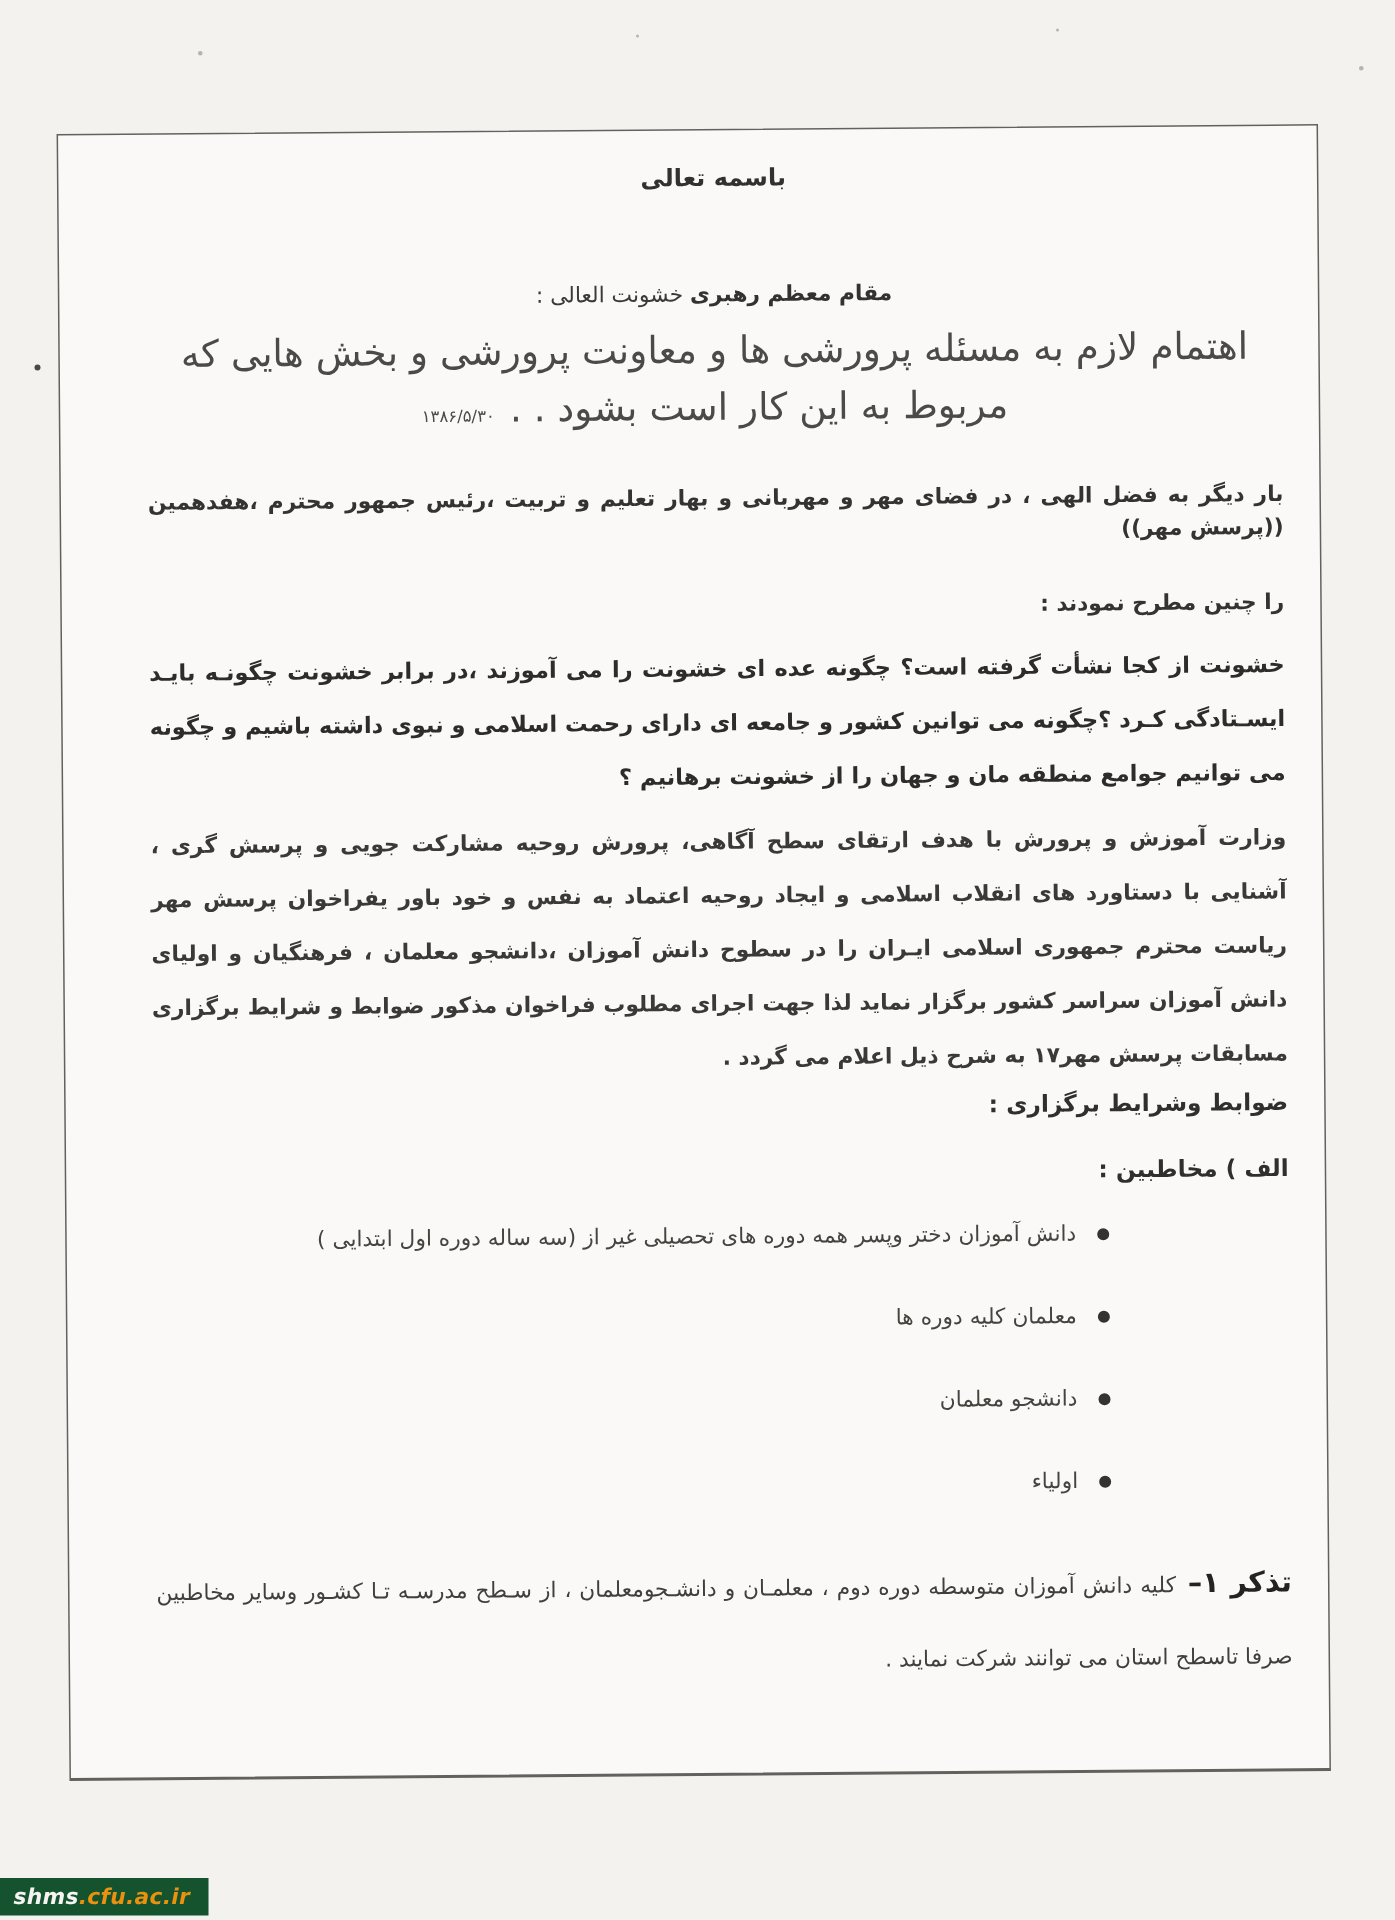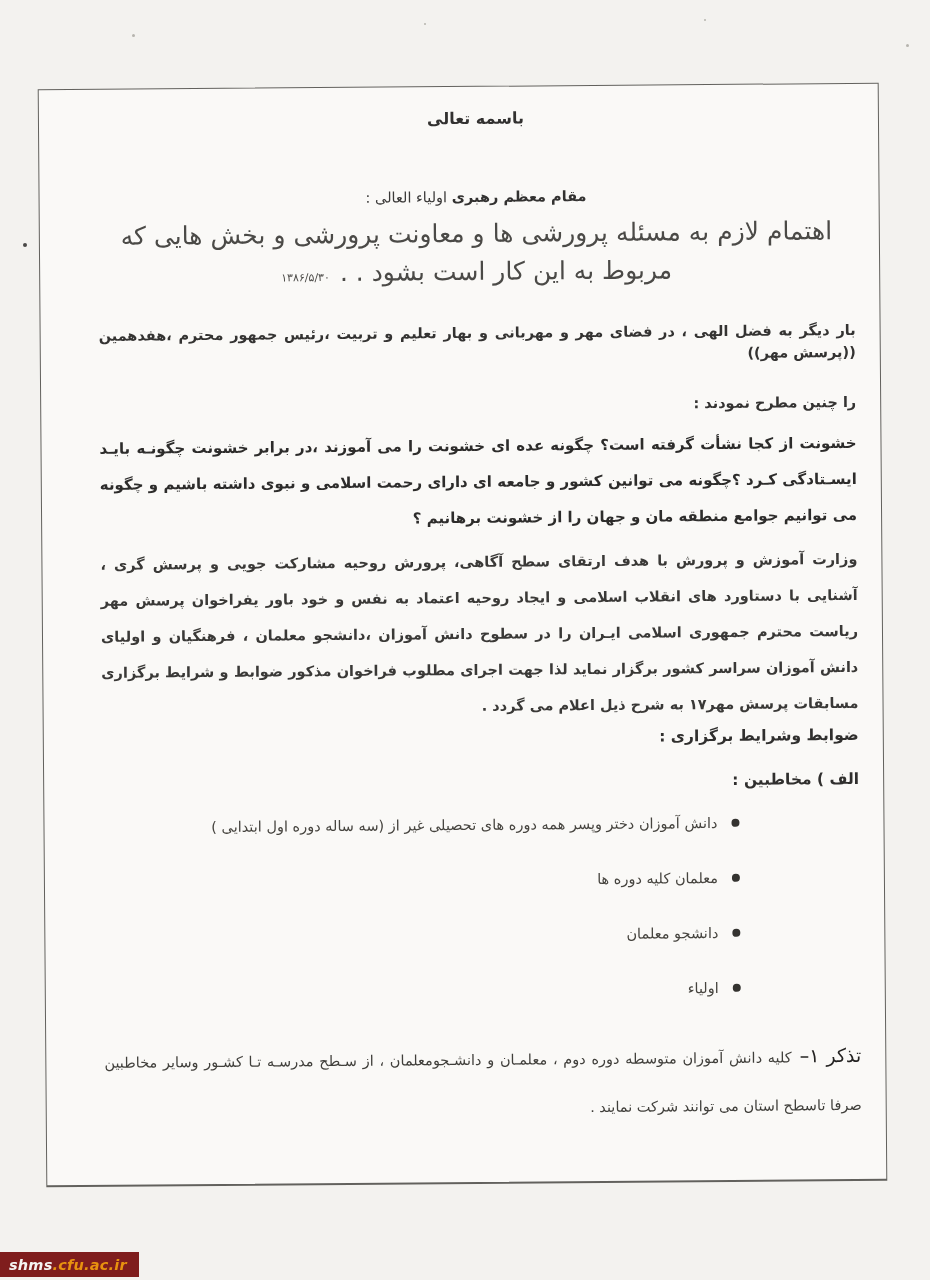--- a/index.html
+++ b/index.html
@@ -156,7 +156,7 @@
 
     <div class="bismillah">باسمه تعالی</div>
 
-    <div class="salutation"><span class="sal-bold">مقام معظم رهبری</span><span> اولیاء العالی :</span></div>
+    <div class="salutation"><span class="sal-bold">مقام معظم رهبری</span><span> خشونت العالی :</span></div>
 
     <div class="directive">
       <div>اهتمام لازم به مسئله پرورشی ها و معاونت پرورشی و بخش هایی که</div>

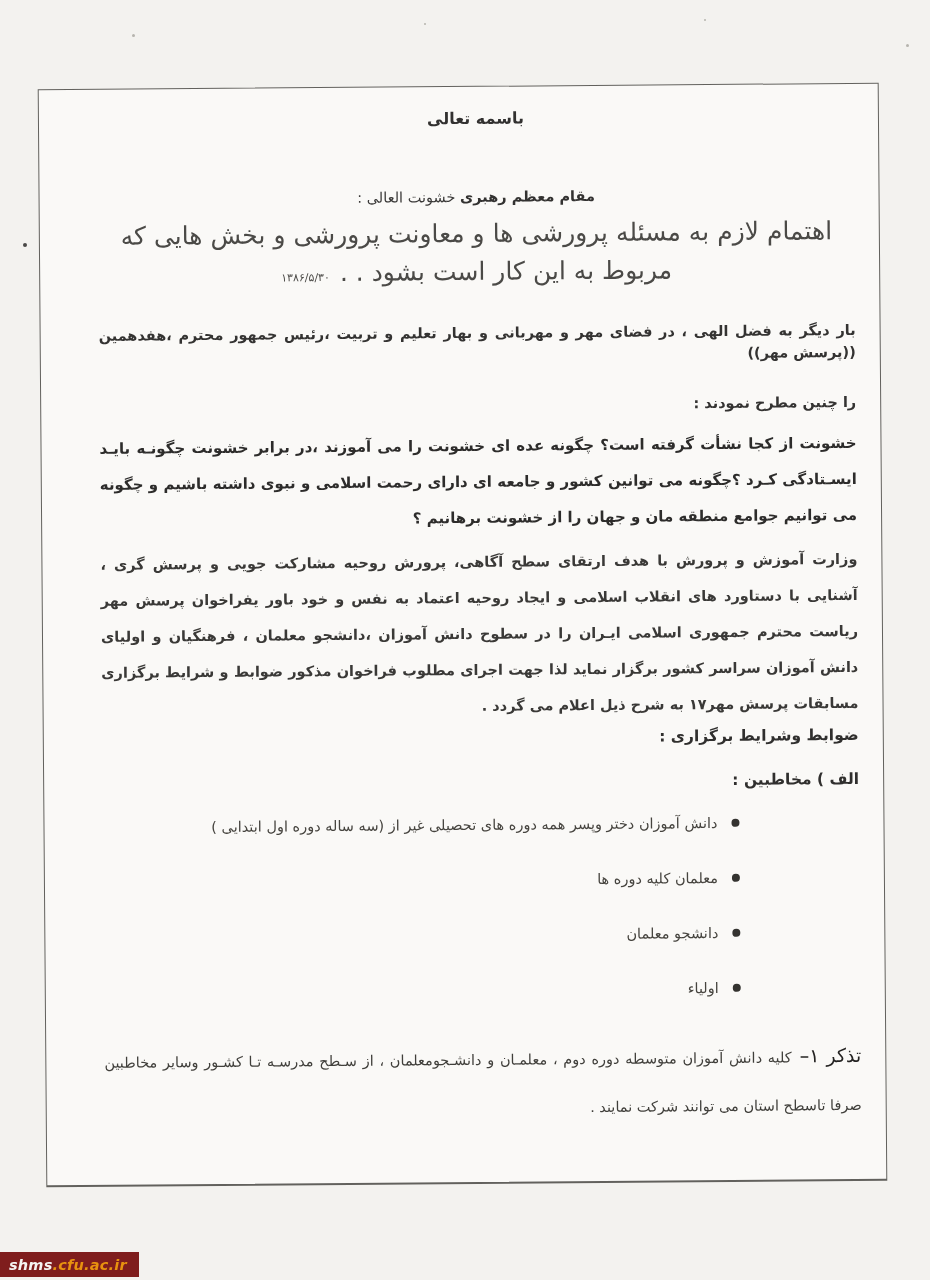--- a/index.html
+++ b/index.html
@@ -105,7 +105,7 @@
     color:#403f3b;
   }
   .note .note-label {
-    font-size:19px; font-weight:400;
+    font-size:19px; font-weight:700;
     color:#242322;
     padding-left:8px;
   }

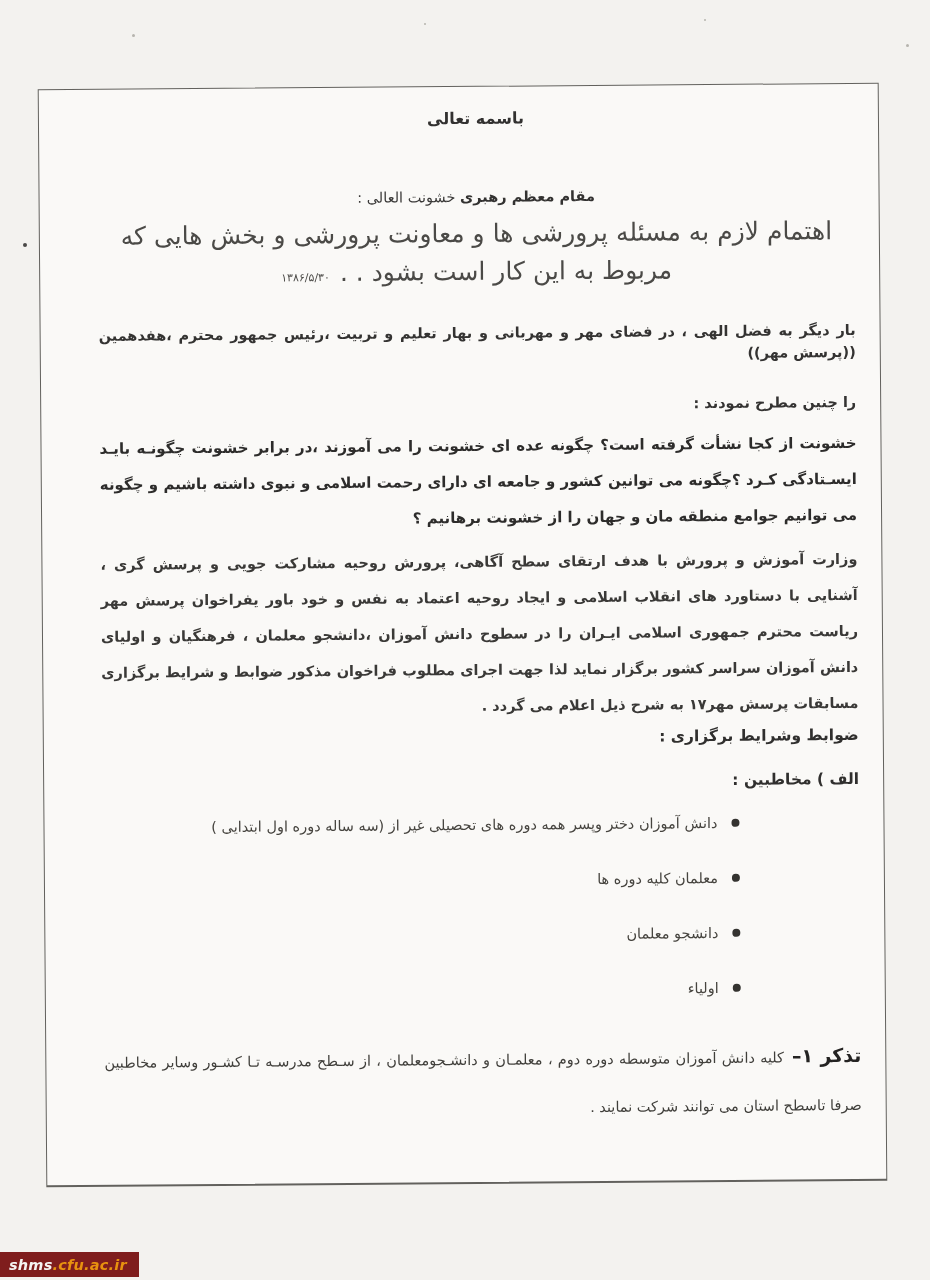--- a/index.html
+++ b/index.html
@@ -130,7 +130,7 @@
     position:absolute;
     left:0; top:1252px;
     height:25px;
-    background:#7f1d1d;
+    background:#14532d;
     display:flex; align-items:center;
     padding:0 12px 0 9px;
     font-style:italic; font-weight:700;

